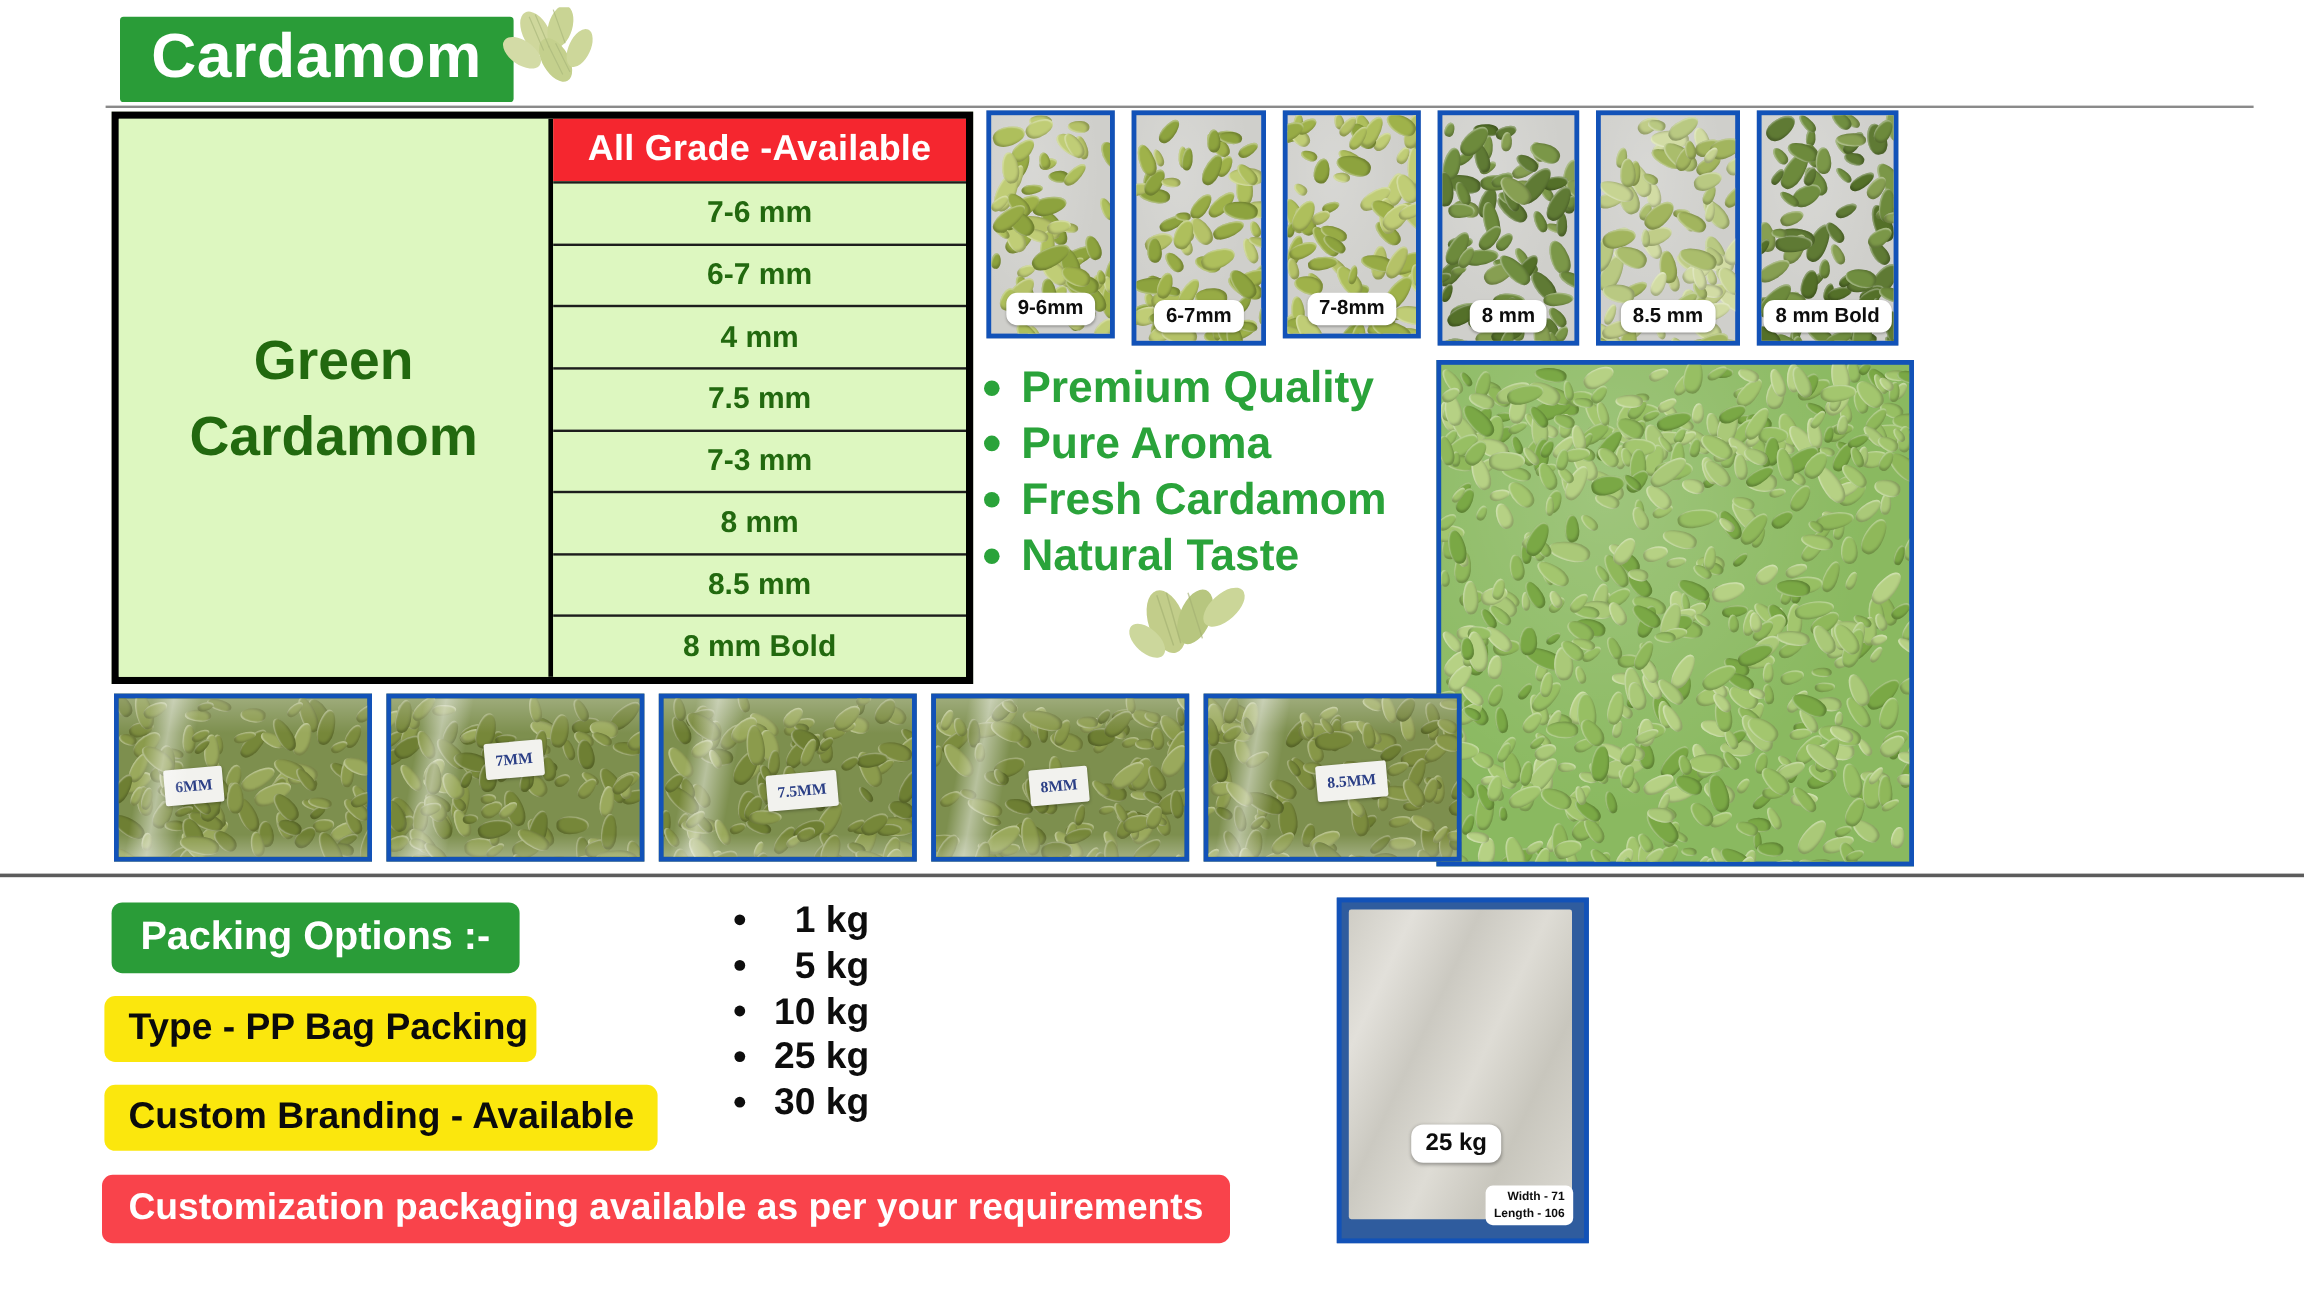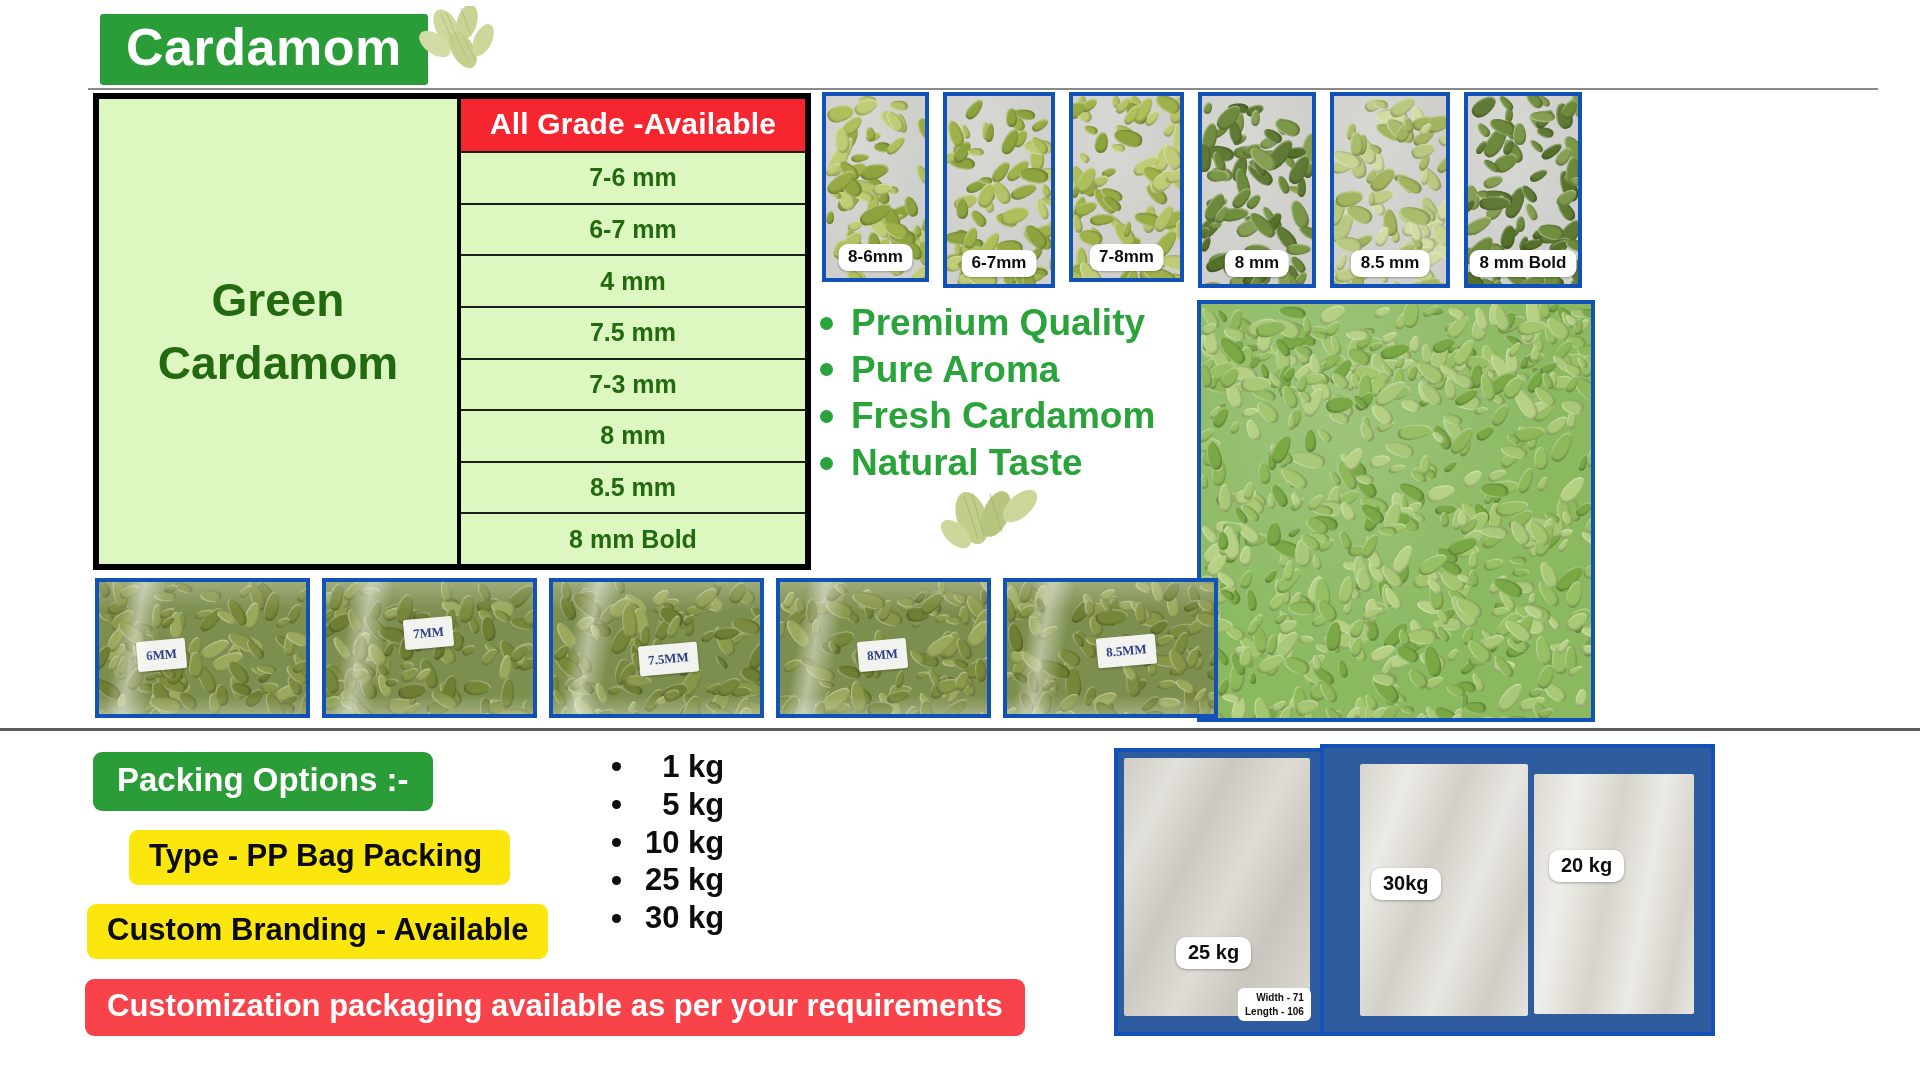--- a/index.html
+++ b/index.html
@@ -283,7 +283,7 @@
           <i style="left:63.0px;top:14.4px;width:11.5px;height:22.7px;background:#c0cd76;transform:rotate(-35.6deg);"></i>
           <i style="left:91.6px;top:67.5px;width:9.4px;height:20.1px;background:#aebf5c;transform:rotate(-26.1deg);"></i>
         </div>
-      <div class="lbl">8-6mm</div>
+      <div class="lbl">9-6mm</div>
     </div>
     <div class="ph w2">
       <div style="position: absolute; inset: 0px; pointer-events: none; background: radial-gradient(at 35% 25%, rgba(255, 255, 255, 0.18), rgba(0, 0, 0, 0) 62%);"></div>

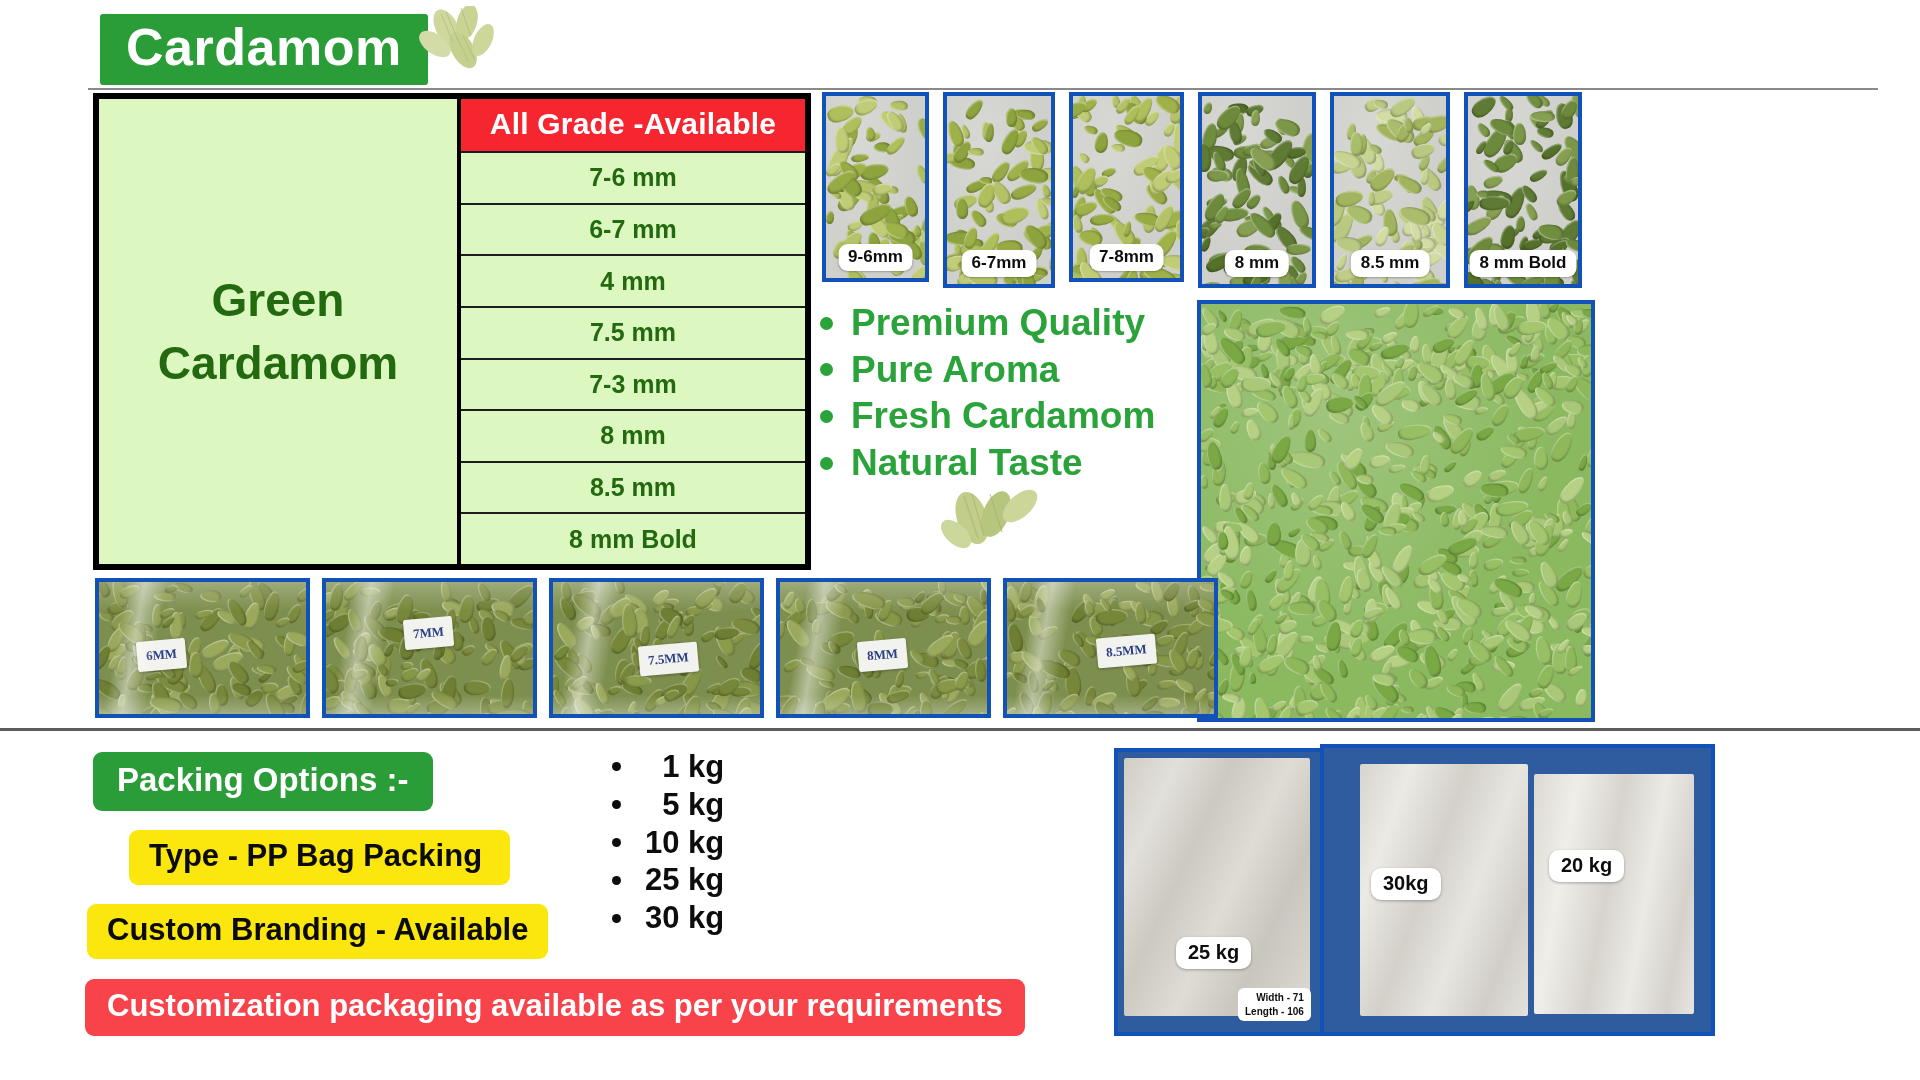--- a/index.html
+++ b/index.html
@@ -124,7 +124,7 @@
   .pk-yellow1 {
     position:absolute; left:87px; top:830px;
     background:#fbe70d; color:#0b0b0b; font-size:31px; font-weight:700;
-    padding:8px 28px 11px 20px; border-radius:9px; white-space:nowrap;margin-left:42px;
+    padding:8px 7px 11px 20px; border-radius:9px; white-space:nowrap;
   }
   .pk-yellow2 {
     position:absolute; left:87px; top:904px;

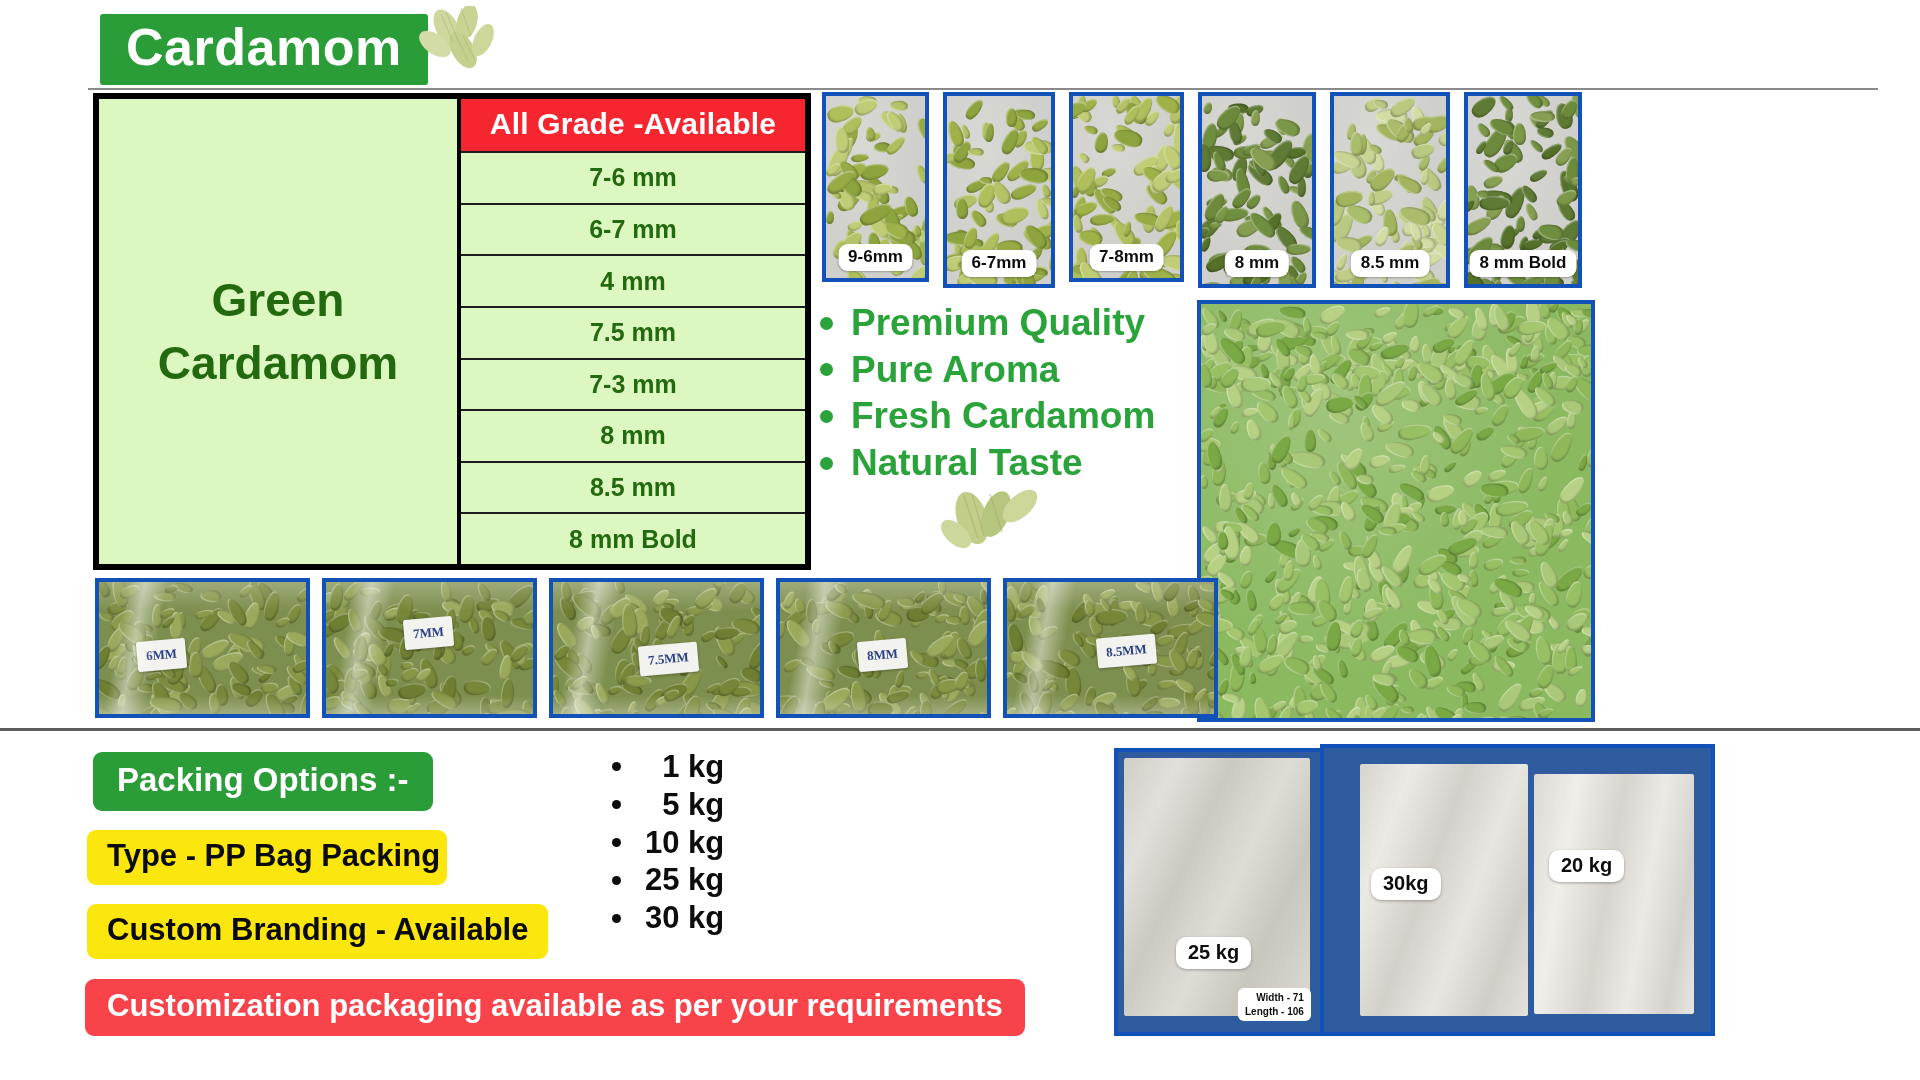--- a/index.html
+++ b/index.html
@@ -1947,12 +1947,6 @@
     </div>
   </div>
 
-  <div class="bag2">
-    <div class="sack" style="left:36px; top:16px; width:168px; height:252px; background:linear-gradient(110deg,#d6d4cd 0%,#eceae4 20%,#d2d0c9 42%,#e8e6e0 62%,#d0cec7 82%,#e4e2dc 100%);"></div>
-    <div class="sack" style="left:210px; top:26px; width:160px; height:240px; background:linear-gradient(100deg,#dbd9d2 0%,#f0eee8 22%,#d6d4cd 46%,#eceae4 66%,#d4d2cb 86%,#e8e6e0 100%);"></div>
-    <div class="bag-lbl" style="left:47px; top:120px;">30kg</div>
-    <div class="bag-lbl" style="left:225px; top:102px;">20 kg</div>
-  </div>
 
 </div>
 

